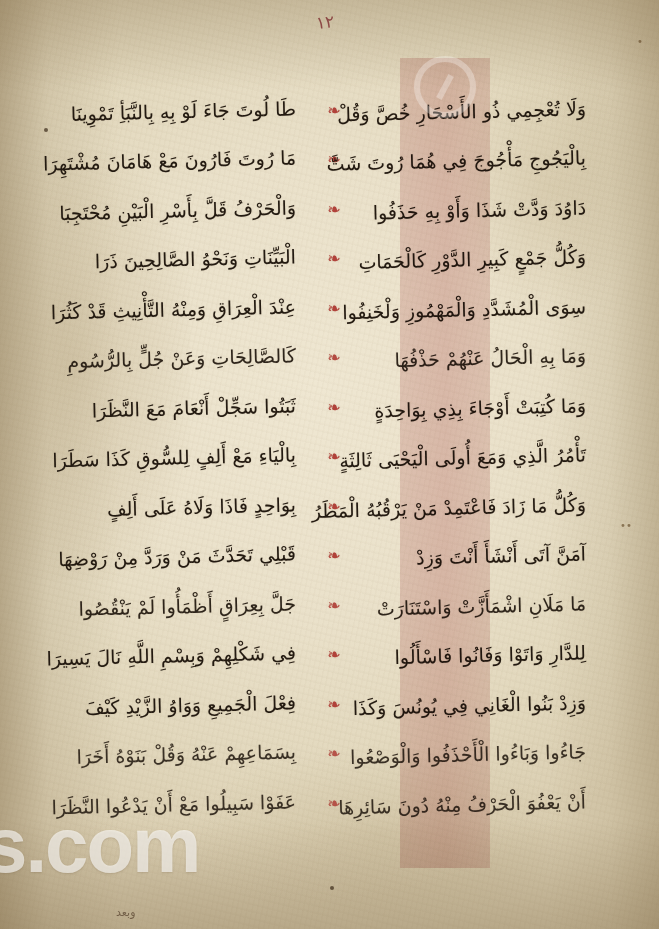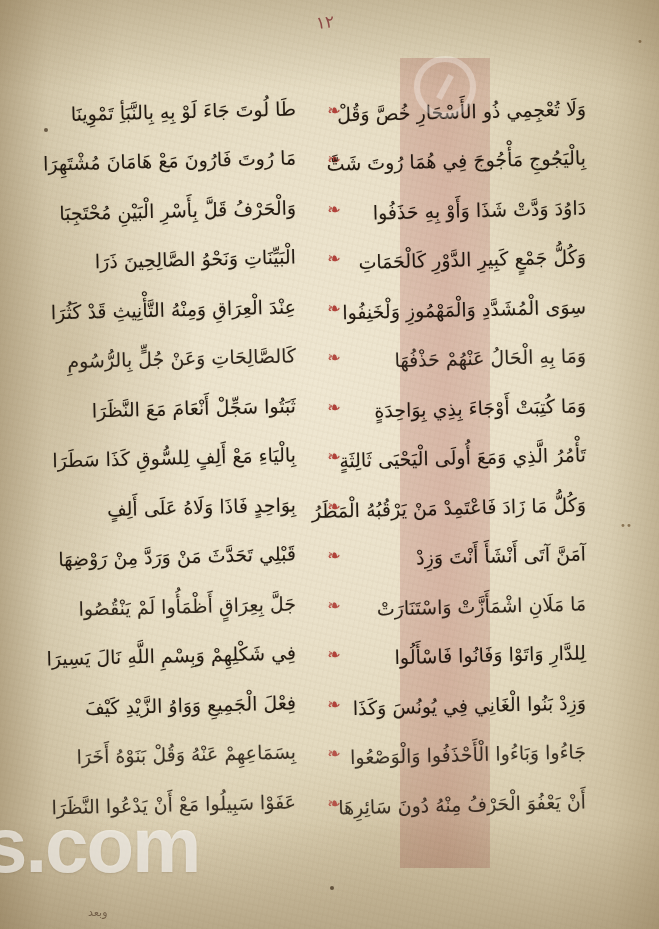--- a/index.html
+++ b/index.html
@@ -115,7 +115,7 @@
   }
   .catchword {
     position: absolute;
-    left: 88px;
+    left: 116px;
     bottom: 10px;
     font-size: 11px;
     color: #5b4632;

